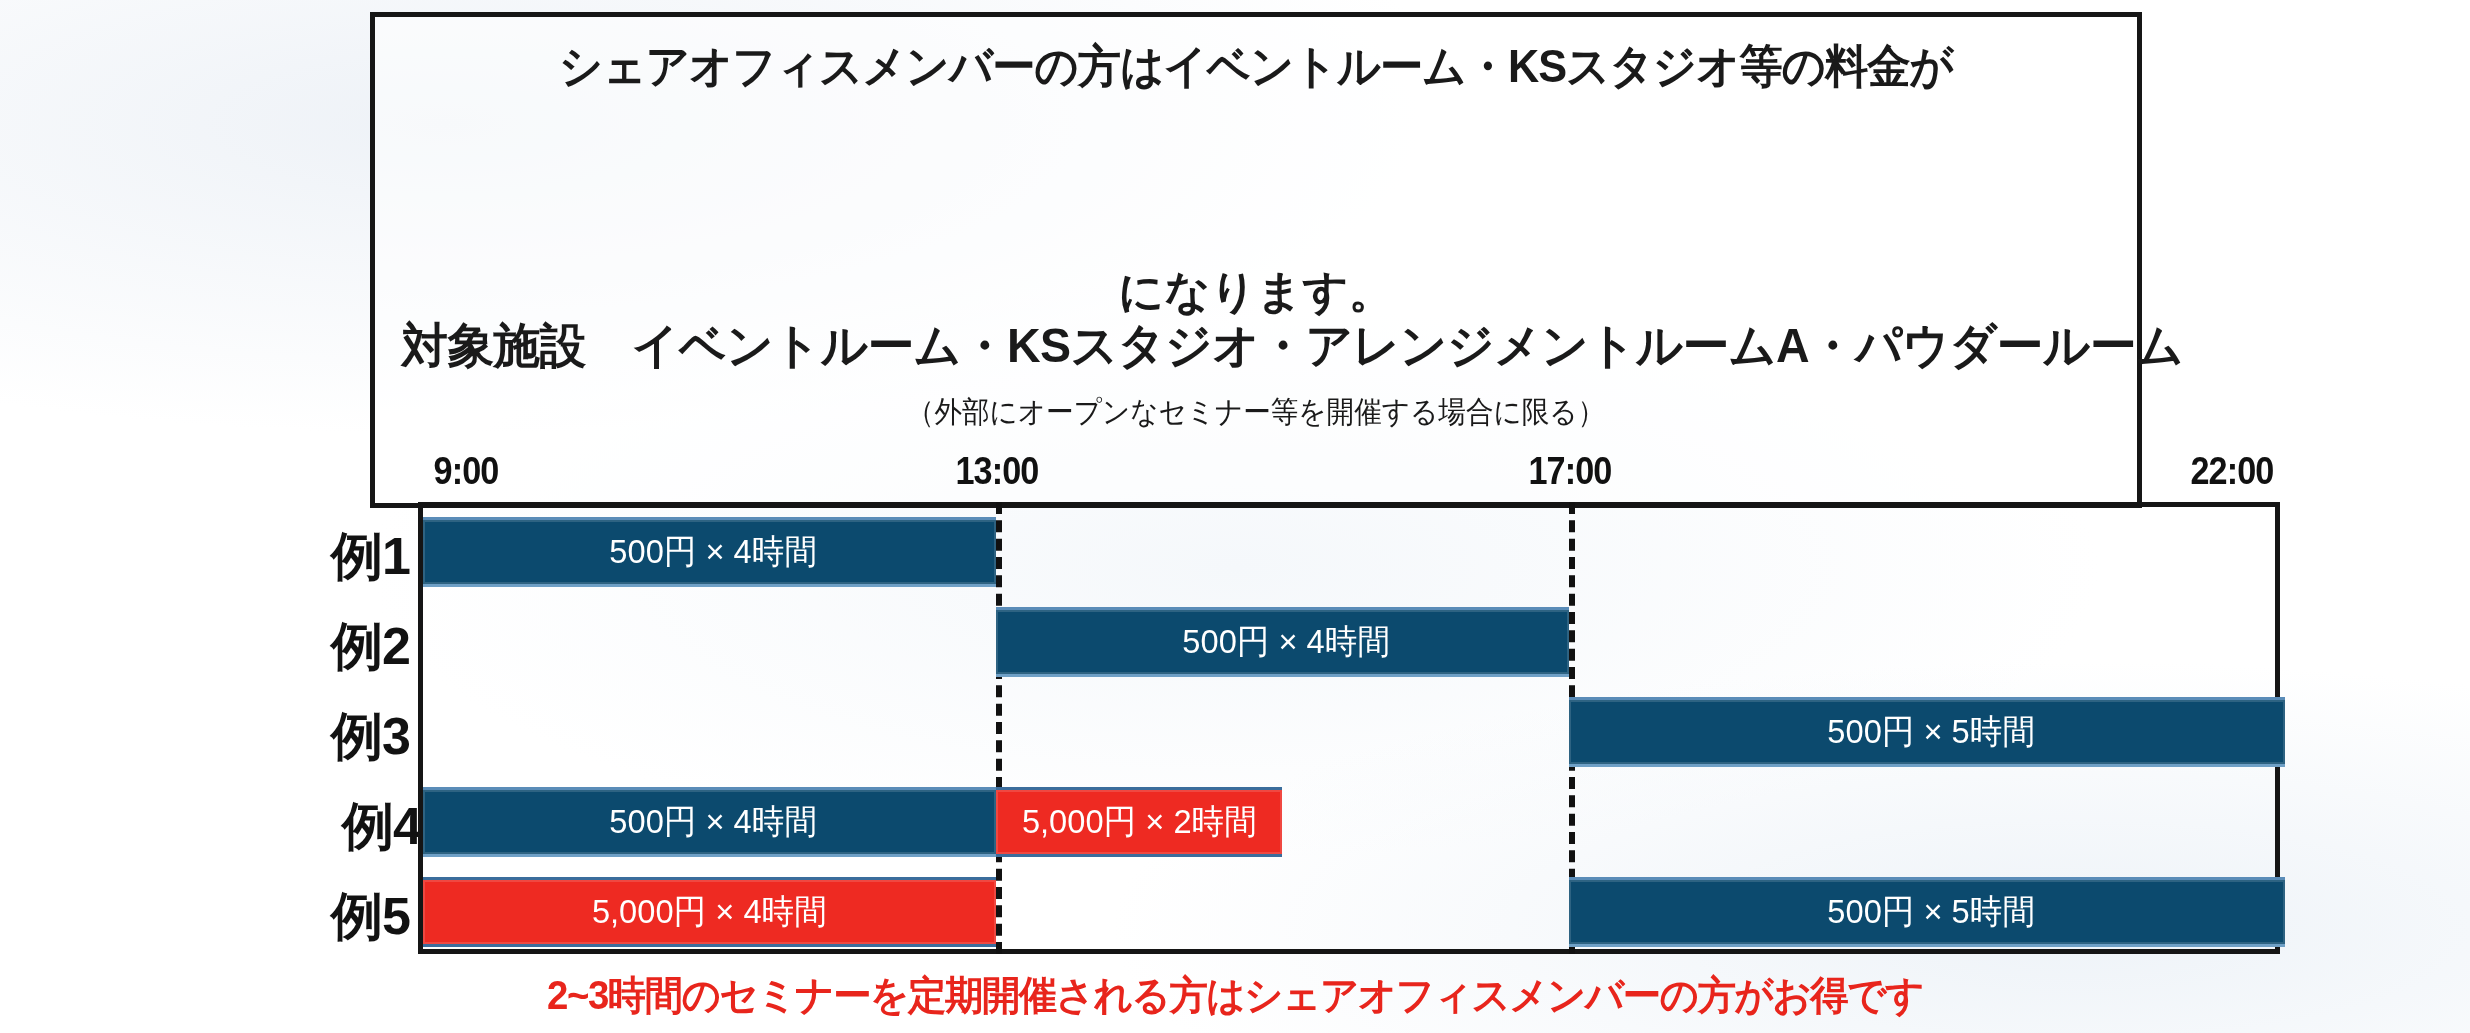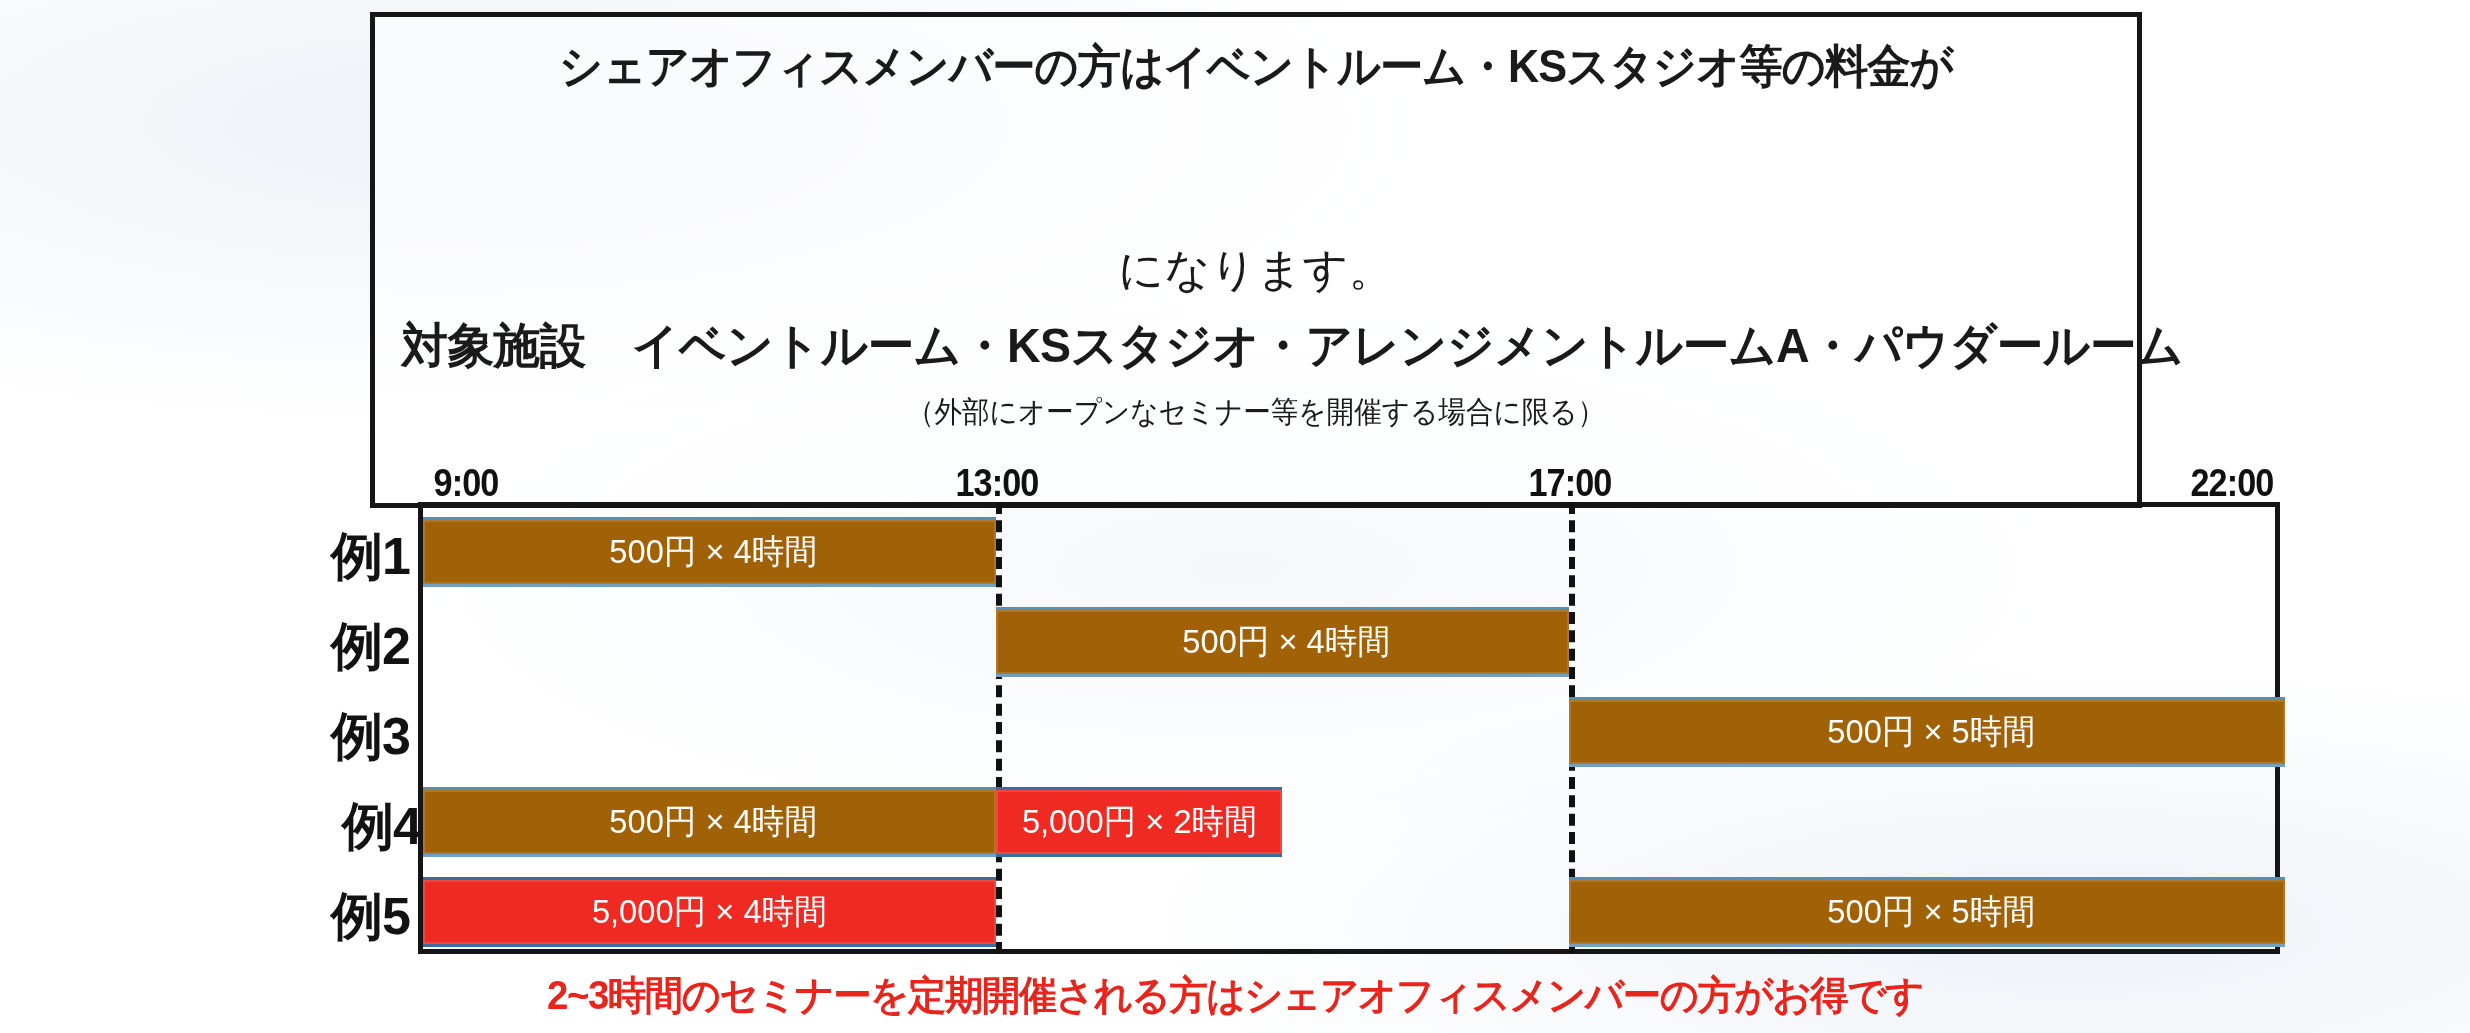--- a/index.html
+++ b/index.html
@@ -54,9 +54,9 @@
     letter-spacing: -3px;
   }
   #hdr-line3 {
-    top: 230px;
+    top: 252px;
     font-size: 45px;
-    font-weight: normal;
+    font-weight: bold;
   }
   #hdr-line4 {
     top: 305px;

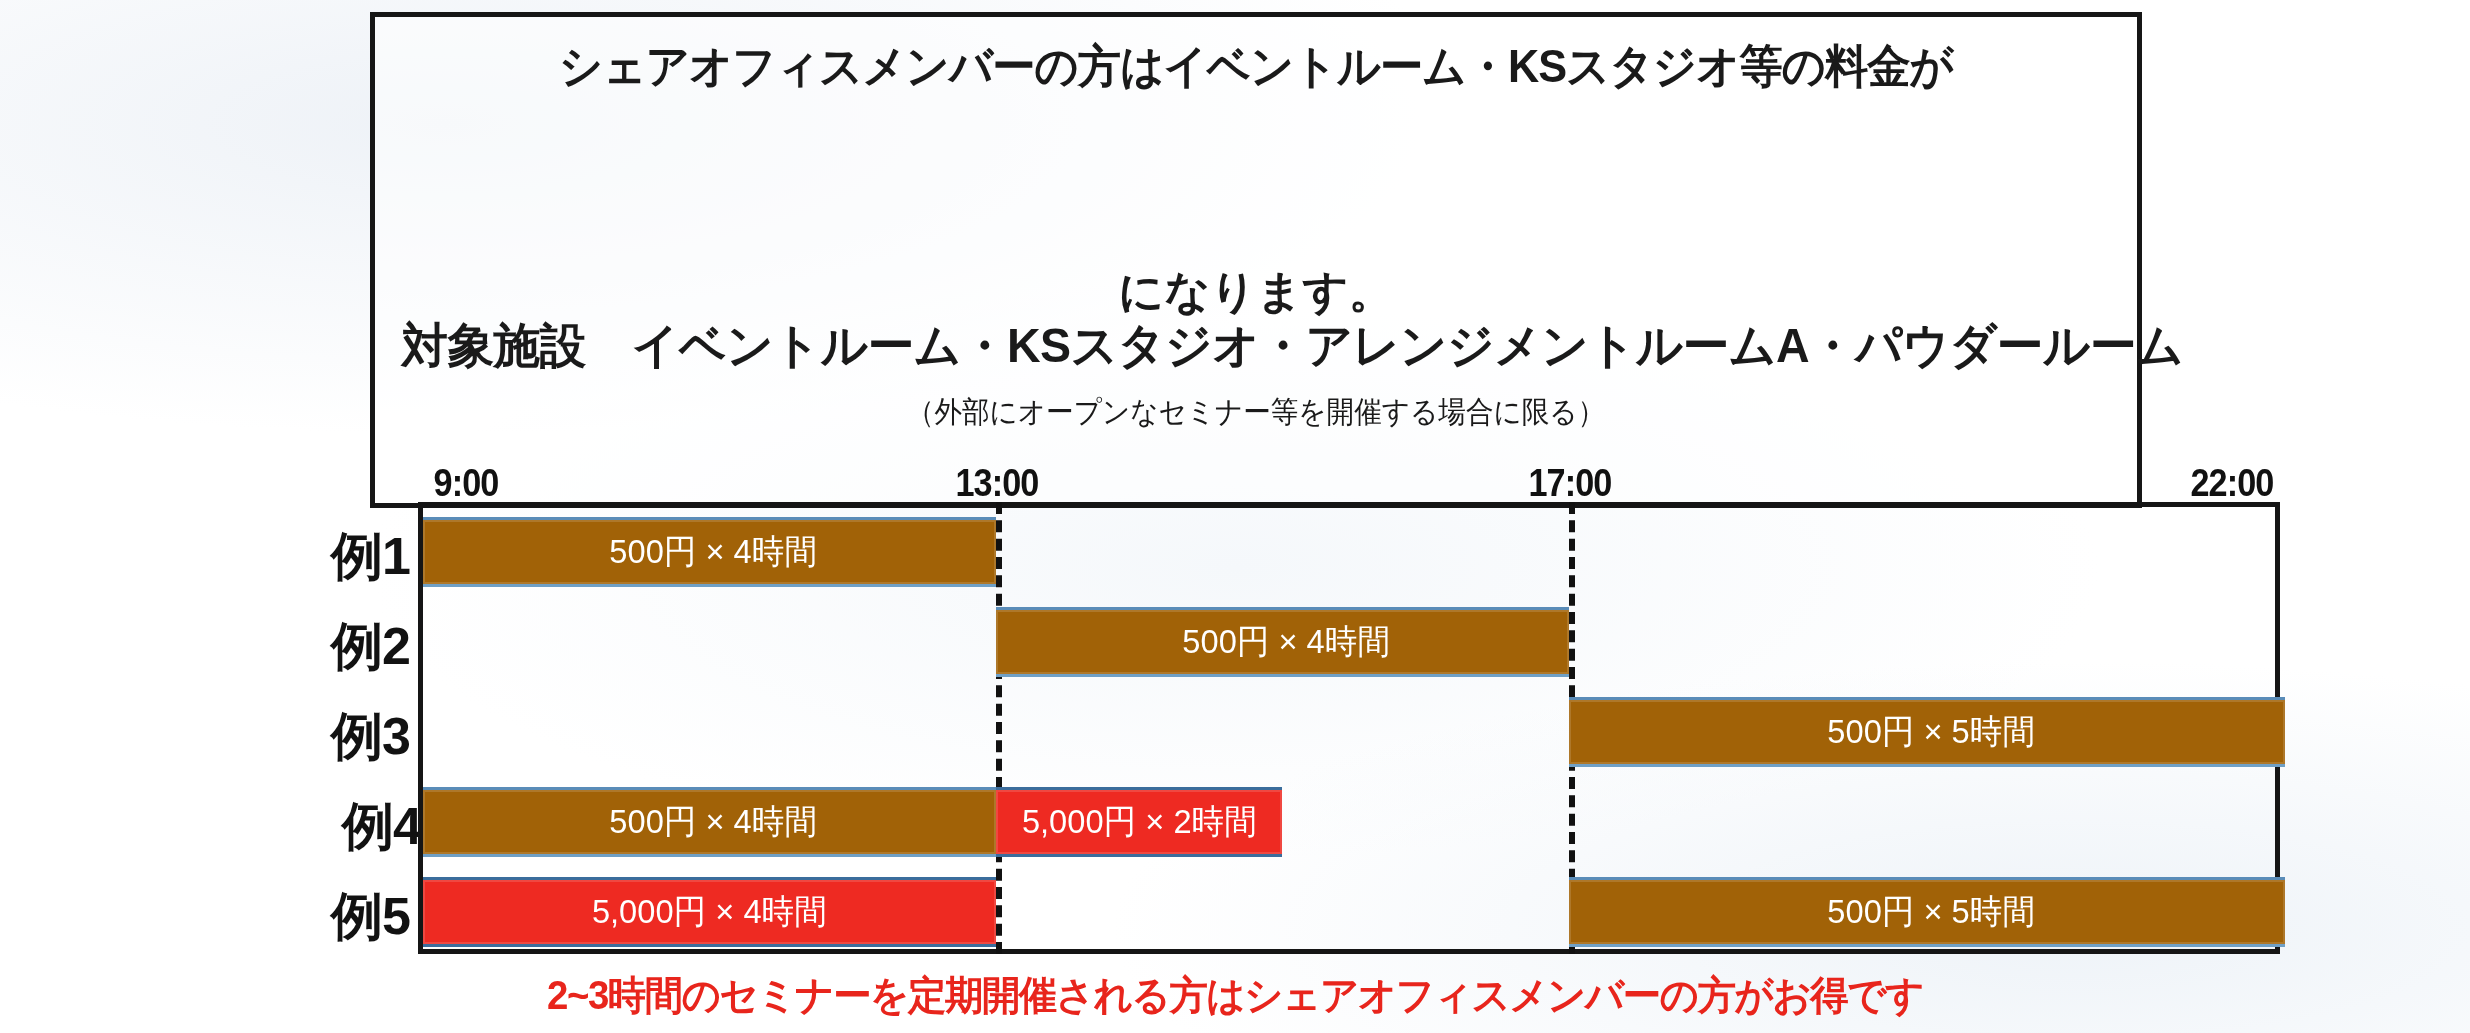--- a/index.html
+++ b/index.html
@@ -75,7 +75,7 @@
   
   #time-axis {
     position: absolute;
-    left: 0; top: 462px;
+    left: 0; top: 450px;
     width: 2232px; height: 48px;
   }
   .tick-label {

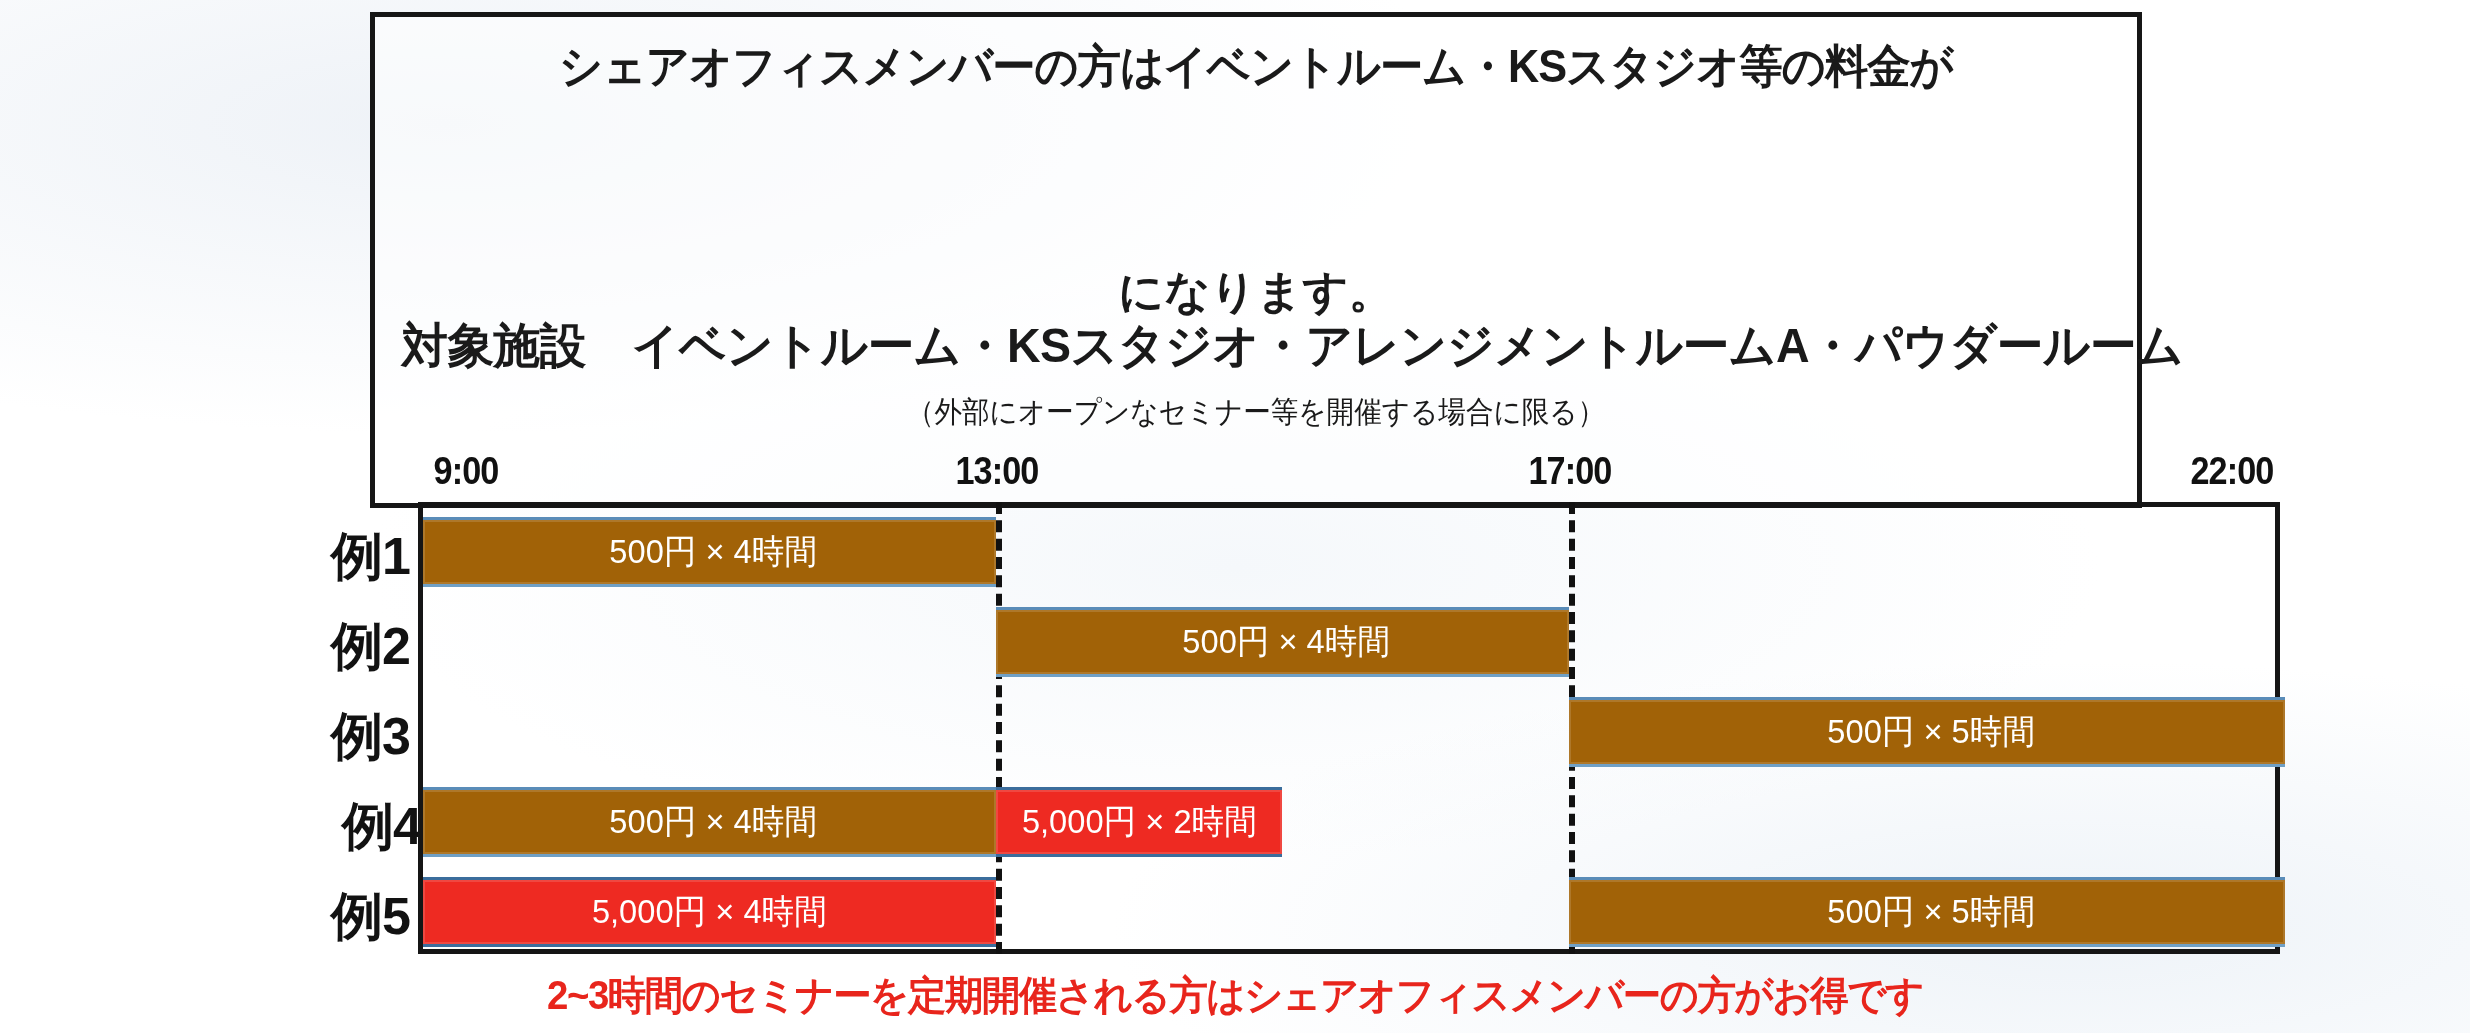--- a/index.html
+++ b/index.html
@@ -127,7 +127,7 @@
     letter-spacing: 0px;
     box-shadow: inset 0 0 0 2px rgba(255,255,255,0.14);
   }
-  .bar.blue { background: #a16207; border-top: 3px solid #5a8cb8; border-bottom: 3px solid #6fa0c6; padding-left: 8px; }
+  .bar.blue { background: #0c4a6e; border-top: 3px solid #5a8cb8; border-bottom: 3px solid #6fa0c6; padding-left: 8px; }
   .bar.red  { background: #ee2a22; border-top: 3px solid #3b6d9c; border-bottom: 3px solid #3b6d9c; }
   .bar span { transform: scaleX(0.96); display: inline-block; }
 

